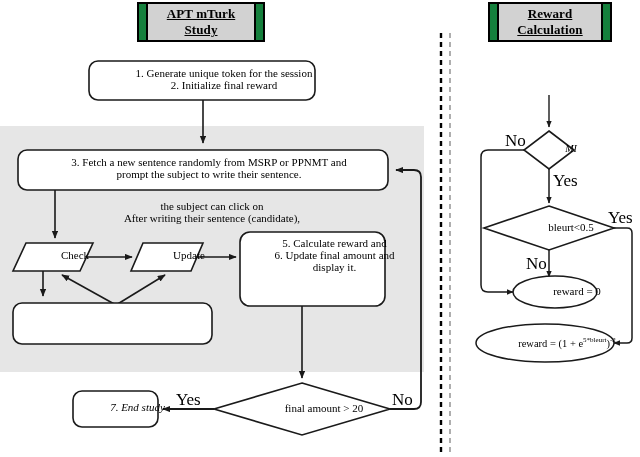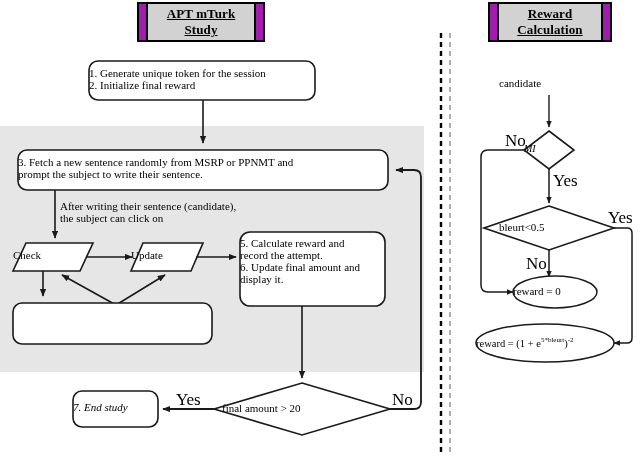--- a/index.html
+++ b/index.html
@@ -13,7 +13,7 @@
 
   
   .plaque{
-    position:absolute;background:#a21caf;
+    position:absolute;background:#15803d;
     border:2px solid #000;box-sizing:border-box;
     display:flex;align-items:center;justify-content:center;
   }

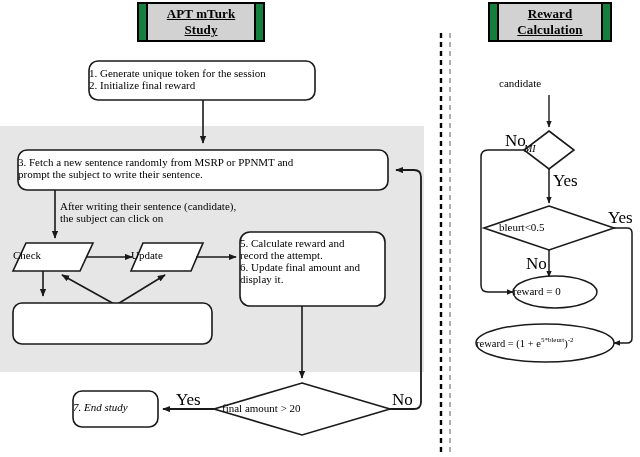--- a/index.html
+++ b/index.html
@@ -32,7 +32,7 @@
   .panel{position:absolute;background:#e6e6e6;}
 
   
-  .nodetext{position:absolute;}
+  .nodetext{position:absolute;text-align:center;padding-left:22px;}
   .f11{font-size:11px;}
   .f10{font-size:10px;}
   .lbl{position:absolute;font-size:17px;}

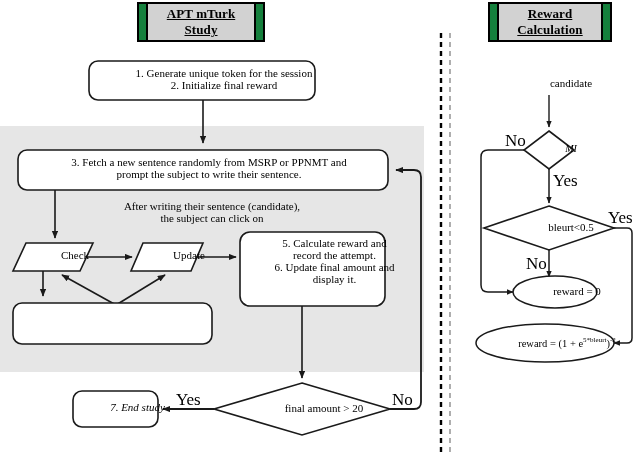--- a/index.html
+++ b/index.html
@@ -170,9 +170,6 @@
     <div>7. End study</div>
   </div>
 
-  <div class="nodetext f11" style="left:499px;top:77px;width:100px;">
-    <div>candidate</div>
-  </div>
 
   <div class="nodetext f10" style="left:524px;top:143px;width:50px;font-style:italic;">
     <div>MI</div>

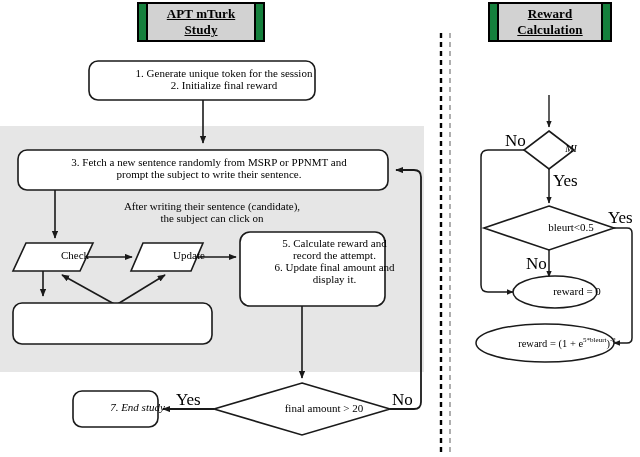--- a/index.html
+++ b/index.html
@@ -139,8 +139,8 @@
   </div>
 
   <div class="nodetext f11" style="left:60px;top:200px;width:260px;">
+    <div>the subject can click on</div>
     <div>After writing their sentence (candidate),</div>
-    <div>the subject can click on</div>
   </div>
 
   <div class="nodetext f11" style="left:13px;top:249px;width:80px;">

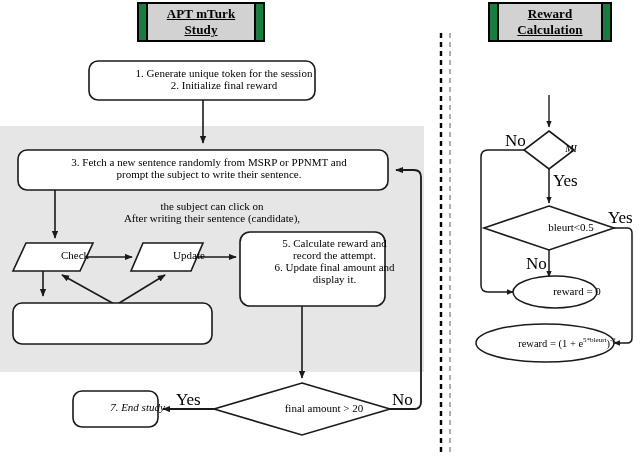--- a/index.html
+++ b/index.html
@@ -153,7 +153,6 @@
 
   <div class="nodetext f11" style="left:240px;top:237px;width:145px;">
     <div>5. Calculate reward and</div>
-    <div>record the attempt.</div>
     <div>6. Update final amount and</div>
     <div>display it.</div>
   </div>

